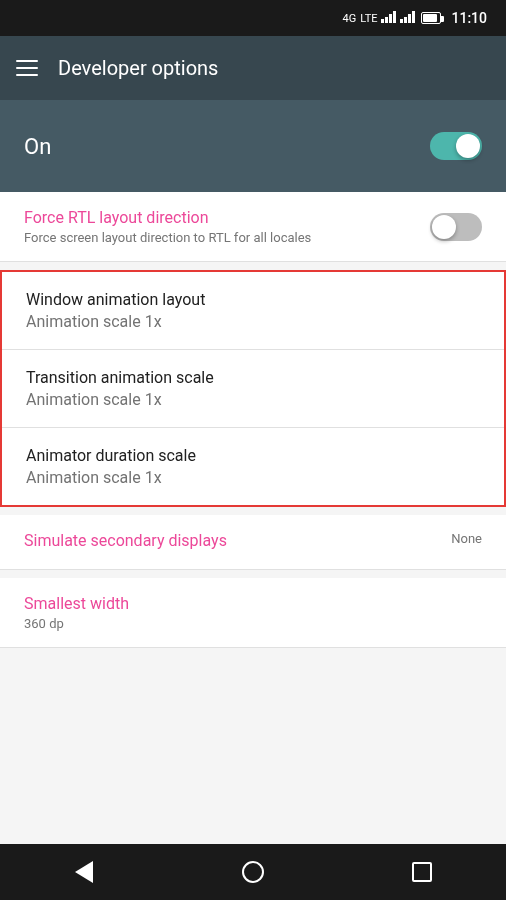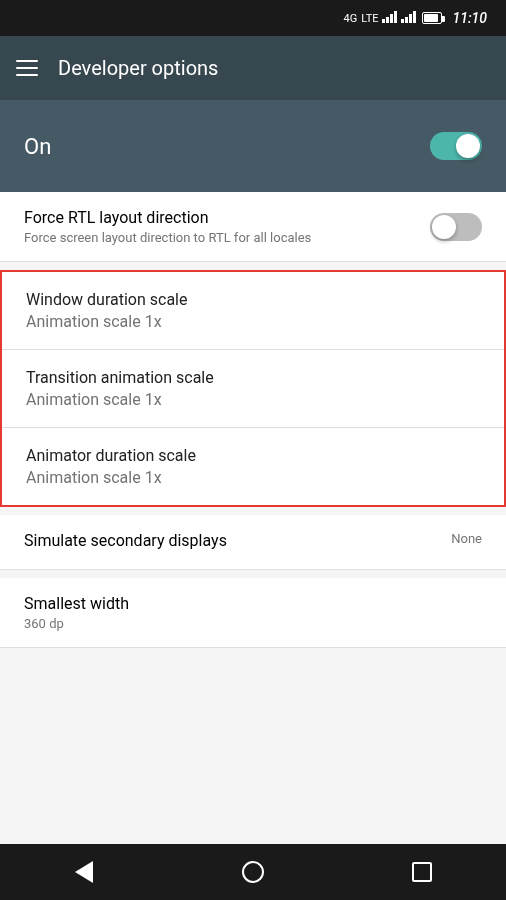--- a/index.html
+++ b/index.html
@@ -38,7 +38,6 @@
       font-size: 14px;
       font-weight: 500;
       margin-left: 6px;
-      font-style: italic;
     }
 
     

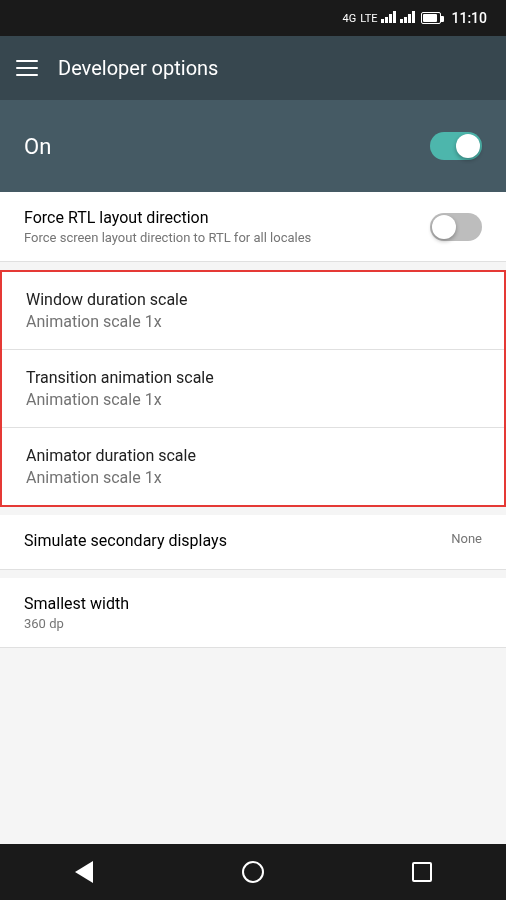--- a/index.html
+++ b/index.html
@@ -155,7 +155,7 @@
 
     .setting-item-title {
       font-size: 16px;
-      color: #000000;
+      color: #ec4899;
       font-weight: 400;
       margin-bottom: 3px;
     }

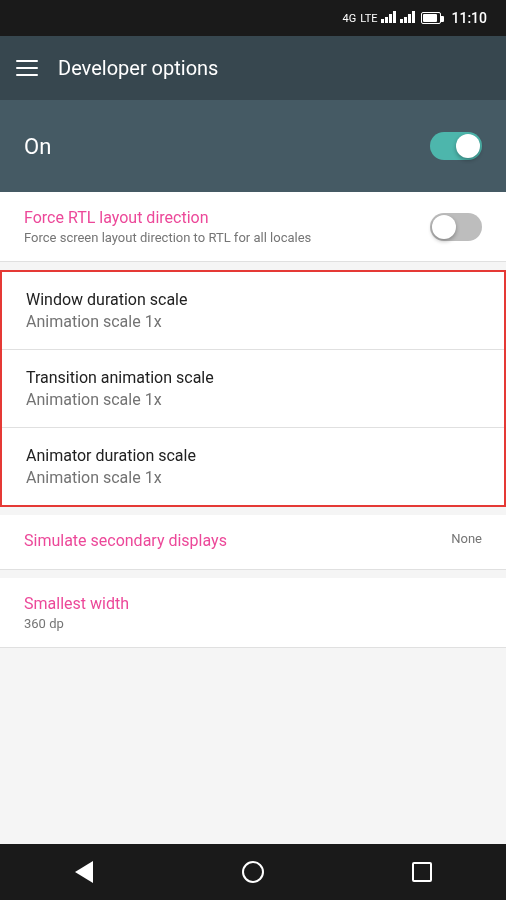--- a/index.html
+++ b/index.html
@@ -323,7 +323,7 @@
   <div class="highlighted-section">
 
     <div class="highlighted-item">
-      <div class="highlighted-item-title">Window duration scale</div>
+      <div class="highlighted-item-title">Window animation layout</div>
       <div class="highlighted-item-subtitle">Animation scale 1x</div>
     </div>
 

